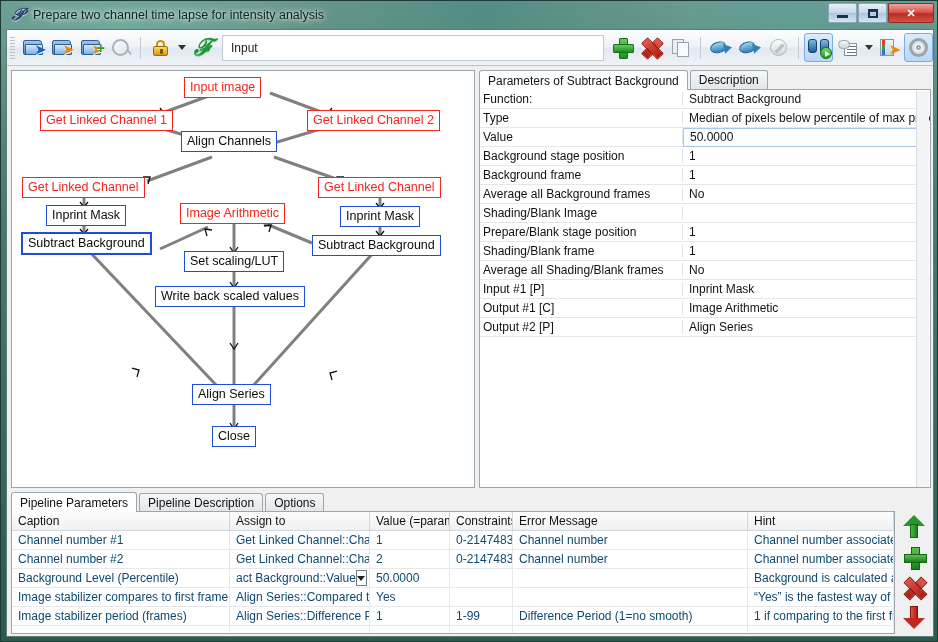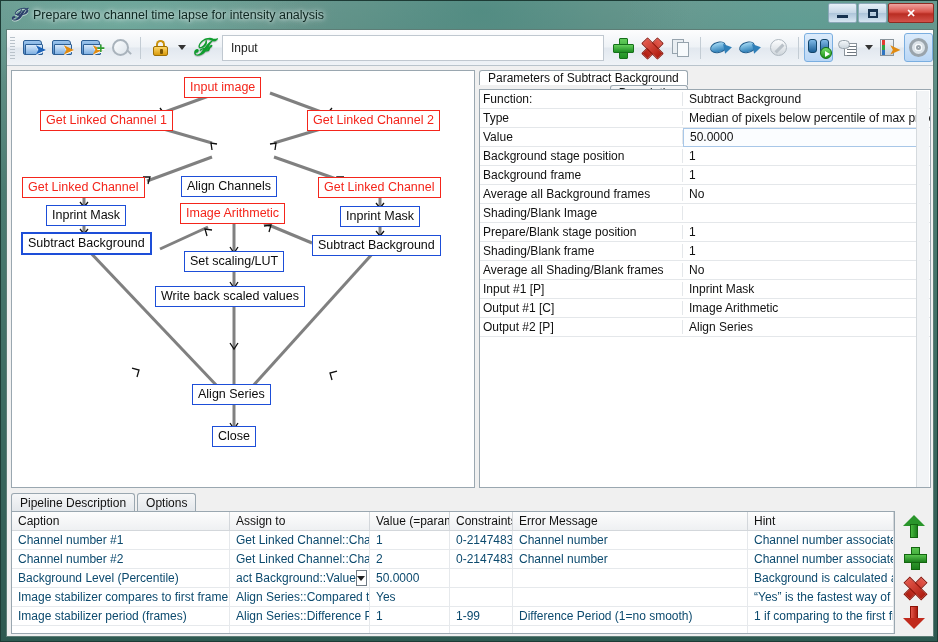--- a/index.html
+++ b/index.html
@@ -166,7 +166,7 @@
   #params{
     position:absolute;left:472px;top:40px;width:452px;height:418px;
   }
-  .tabrow{ position:absolute;left:0;top:0;height:20px;display:flex;align-items:flex-end;flex-direction:column; }
+  .tabrow{ position:absolute;left:0;top:0;height:20px;display:flex;align-items:flex-start; }
   .tab{
     height:19px;padding:0 8px;display:flex;align-items:center;font-size:12px;color:#111;
     border:1px solid #9aa7b0;border-bottom:none;border-radius:3px 3px 0 0;

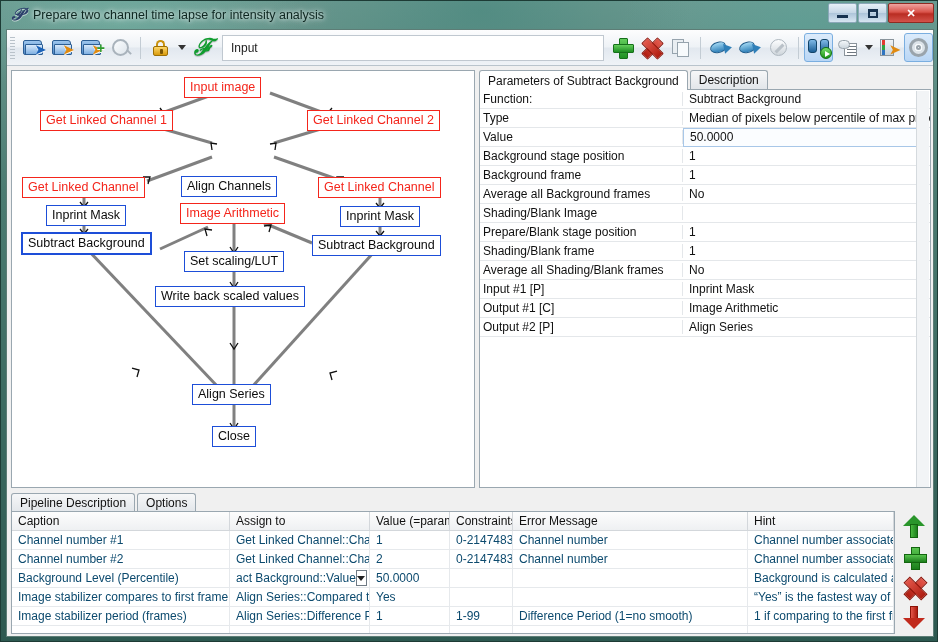--- a/index.html
+++ b/index.html
@@ -408,7 +408,7 @@
           <div class="node red" style="left: 172px; top: 6px;">Input image</div>
           <div class="node red" style="left: 28px; top: 39px;">Get Linked Channel 1</div>
           <div class="node red" style="left: 295px; top: 39px;">Get Linked Channel 2</div>
-          <div class="node" style="left: 169px; top: 60px; margin-top: 45px;">Align Channels</div>
+          <div class="node" style="left: 169px; top: 60px;">Align Channels</div>
           <div class="node red" style="left: 10px; top: 106px;">Get Linked Channel</div>
           <div class="node red" style="left: 306px; top: 106px;">Get Linked Channel</div>
           <div class="node" style="left: 34px; top: 134px;">Inprint Mask</div>

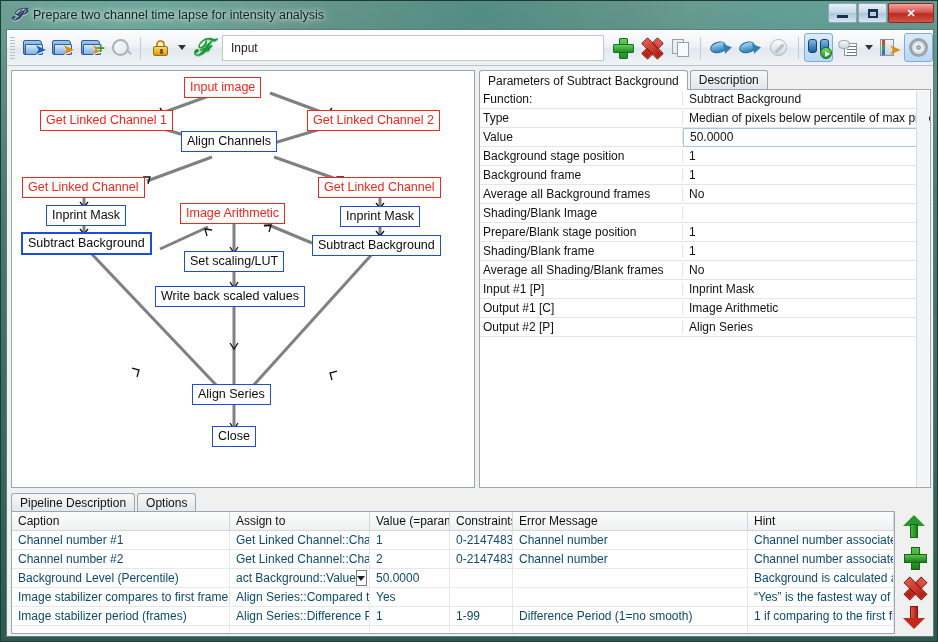--- a/index.html
+++ b/index.html
@@ -489,6 +489,7 @@
 
     <div id="bottom">
       <div id="btabrow">
+          <div class="tab active">Pipeline Parameters</div>
           <div class="tab">Pipeline Description</div>
           <div class="tab">Options</div>
         </div>

